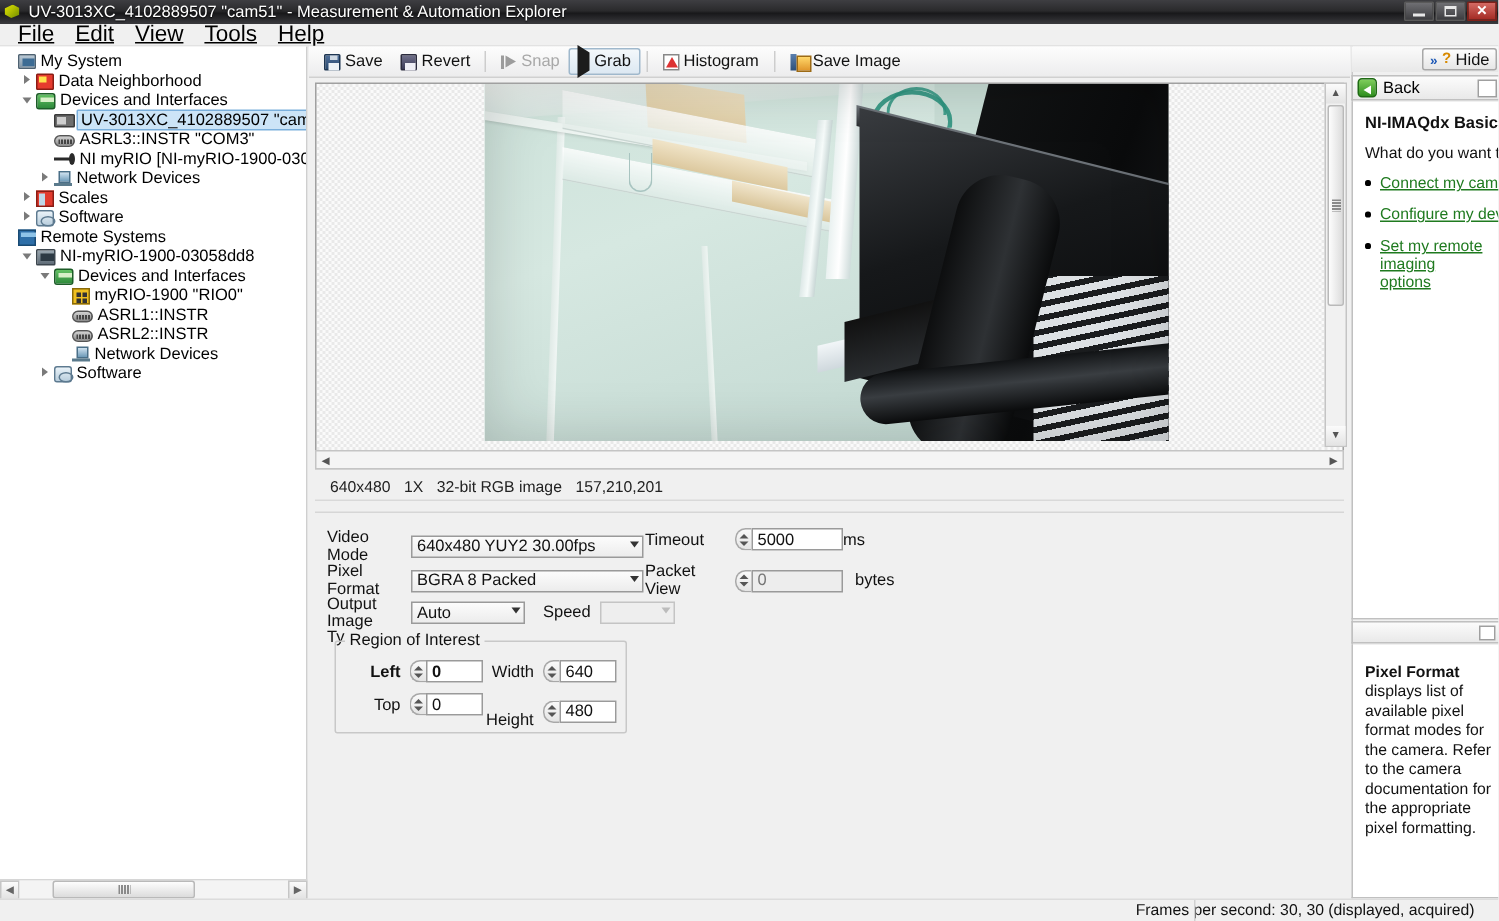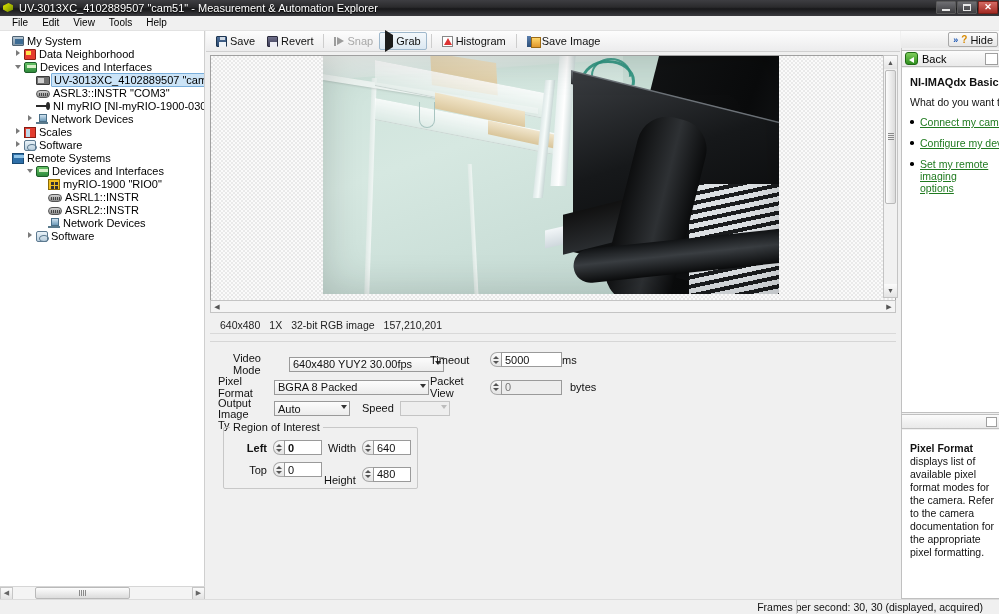--- a/index.html
+++ b/index.html
@@ -56,7 +56,7 @@
     display:flex; align-items:center; padding-left:5px;
   }
   .menu-item {
-    font-size:10px; color:#000; padding:0 7px; line-height:14px; cursor:default;
+    font-size:15px; color:#000; padding:0 7px; line-height:14px; cursor:default;text-decoration:underline;
   }
 
   

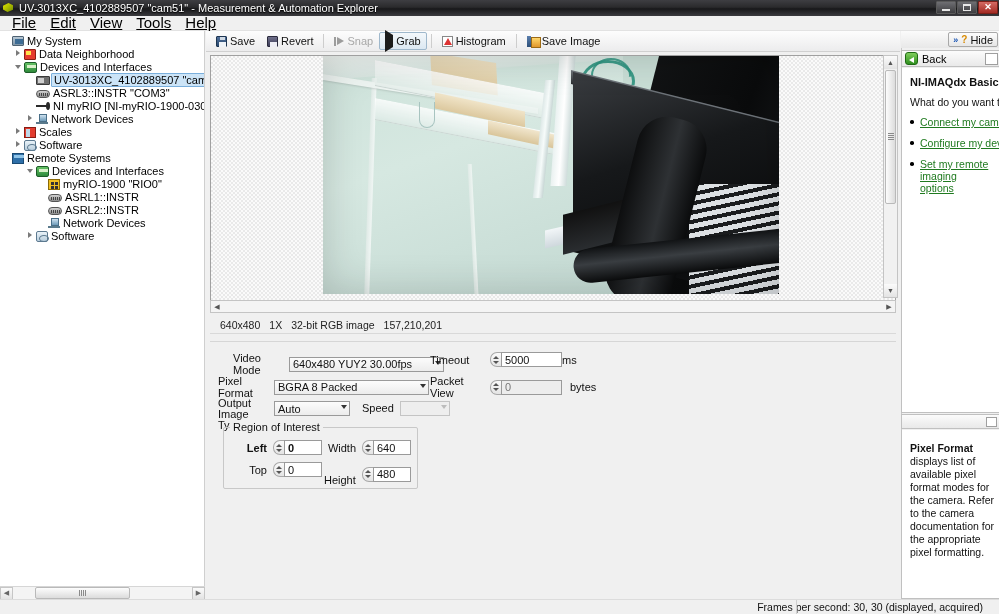--- a/index.html
+++ b/index.html
@@ -484,6 +484,11 @@
           <span class="ico ico-remote"></span>
           <span class="tlabel">Remote Systems</span>
         </div>
+        <div class="trow" style="padding-left: 14px;">
+          <span class="exp open"></span>
+          <span class="ico ico-target"></span>
+          <span class="tlabel">NI-myRIO-1900-03058dd8</span>
+        </div>
         <div class="trow" style="padding-left: 26px;">
           <span class="exp open"></span>
           <span class="ico ico-devint"></span>

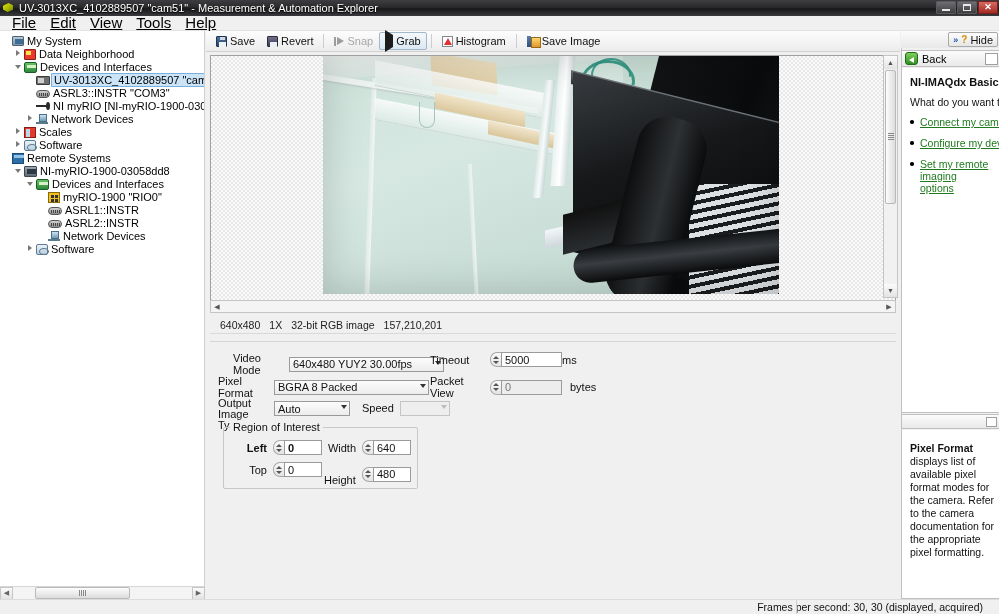--- a/index.html
+++ b/index.html
@@ -620,7 +620,7 @@
     <div class="settings">
 
       <div class="row" style="left:8px; top:10px;">
-        <span class="lbl" style="width:52px;margin-left:15px;">Video Mode</span>
+        <span class="lbl" style="width:52px;">Video Mode</span>
         <span class="combo" style="width:155px; margin-left:4px;">
           <span>640x480 YUY2 30.00fps</span>
           <i class="arrow"></i>

